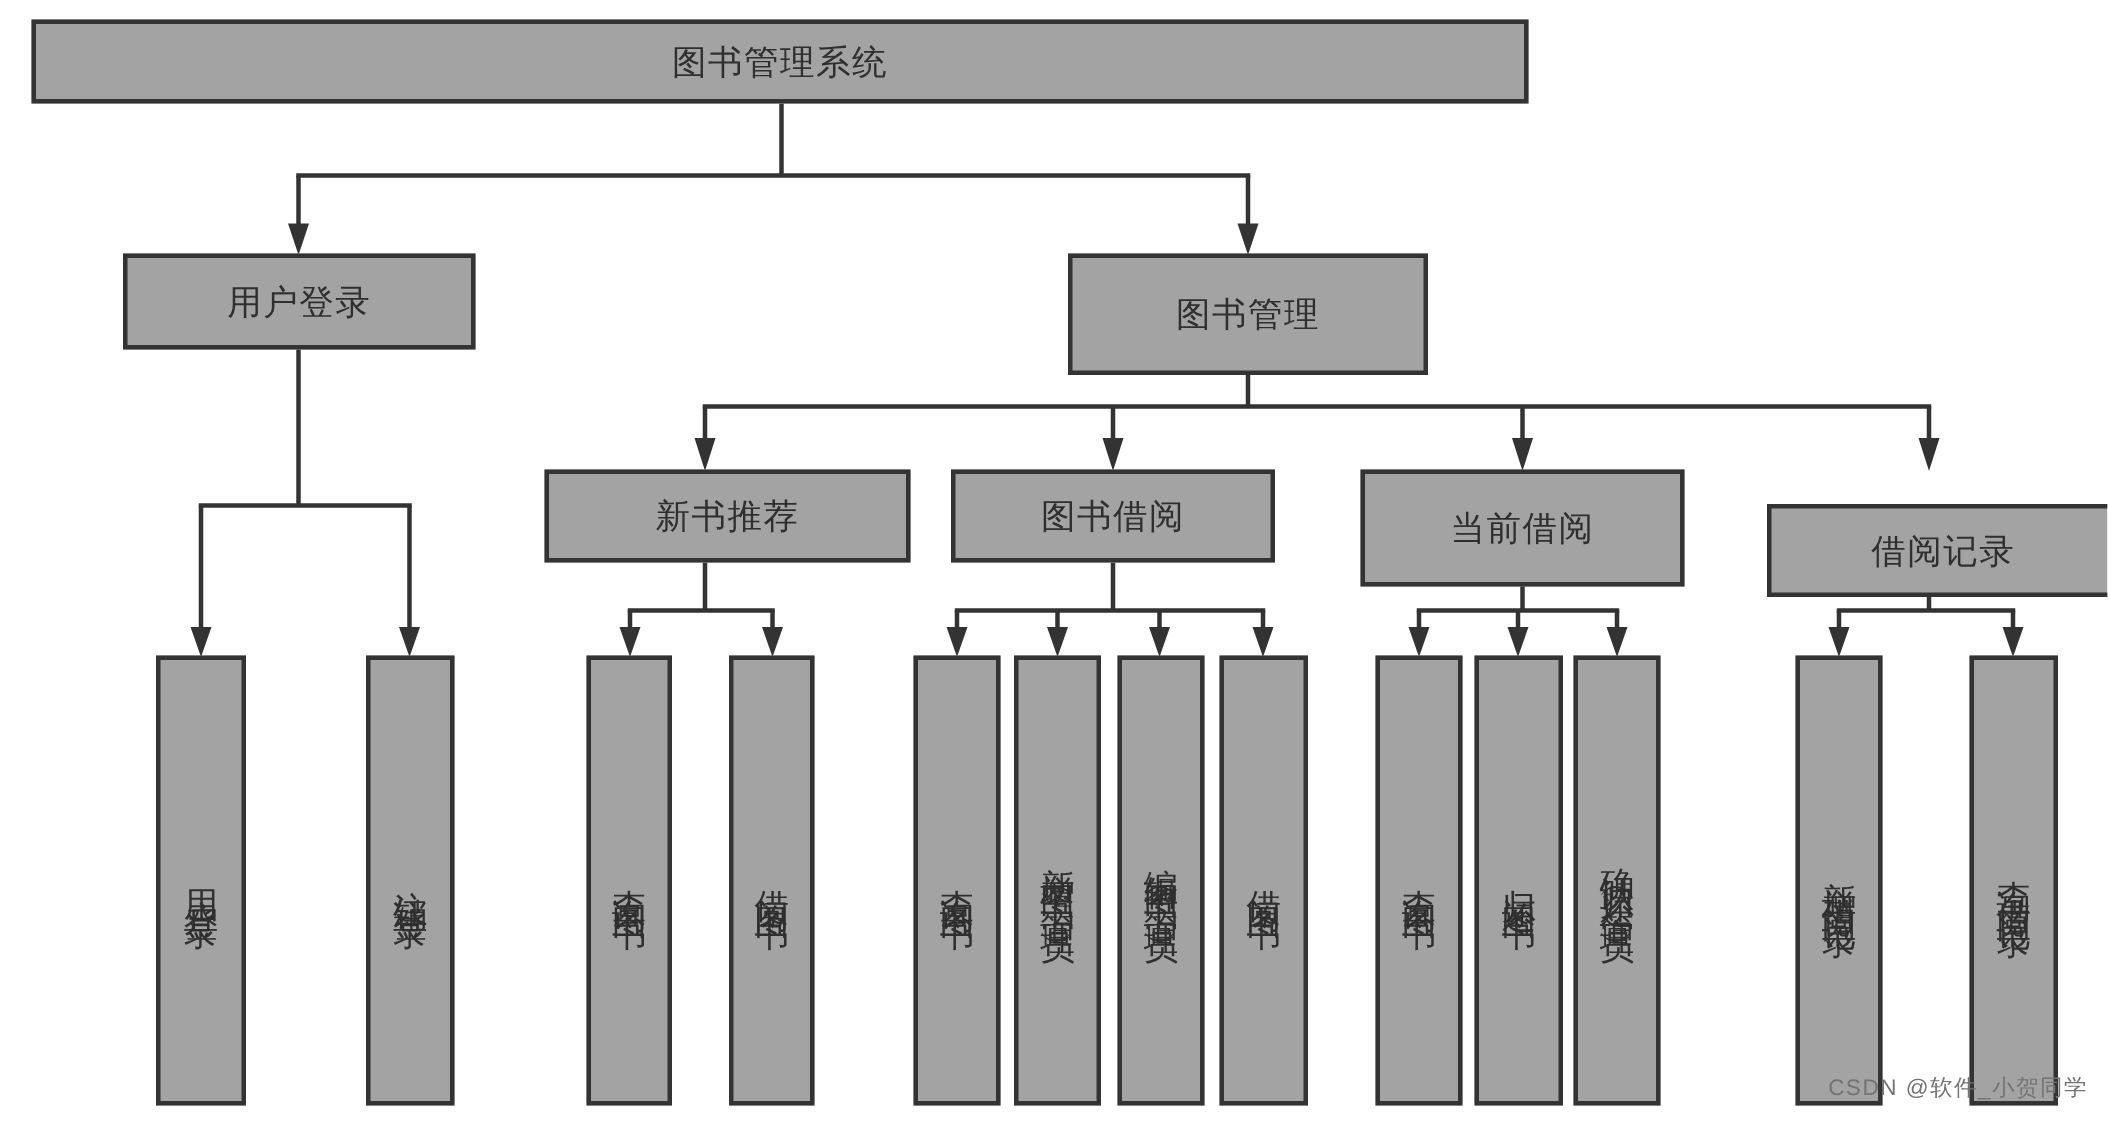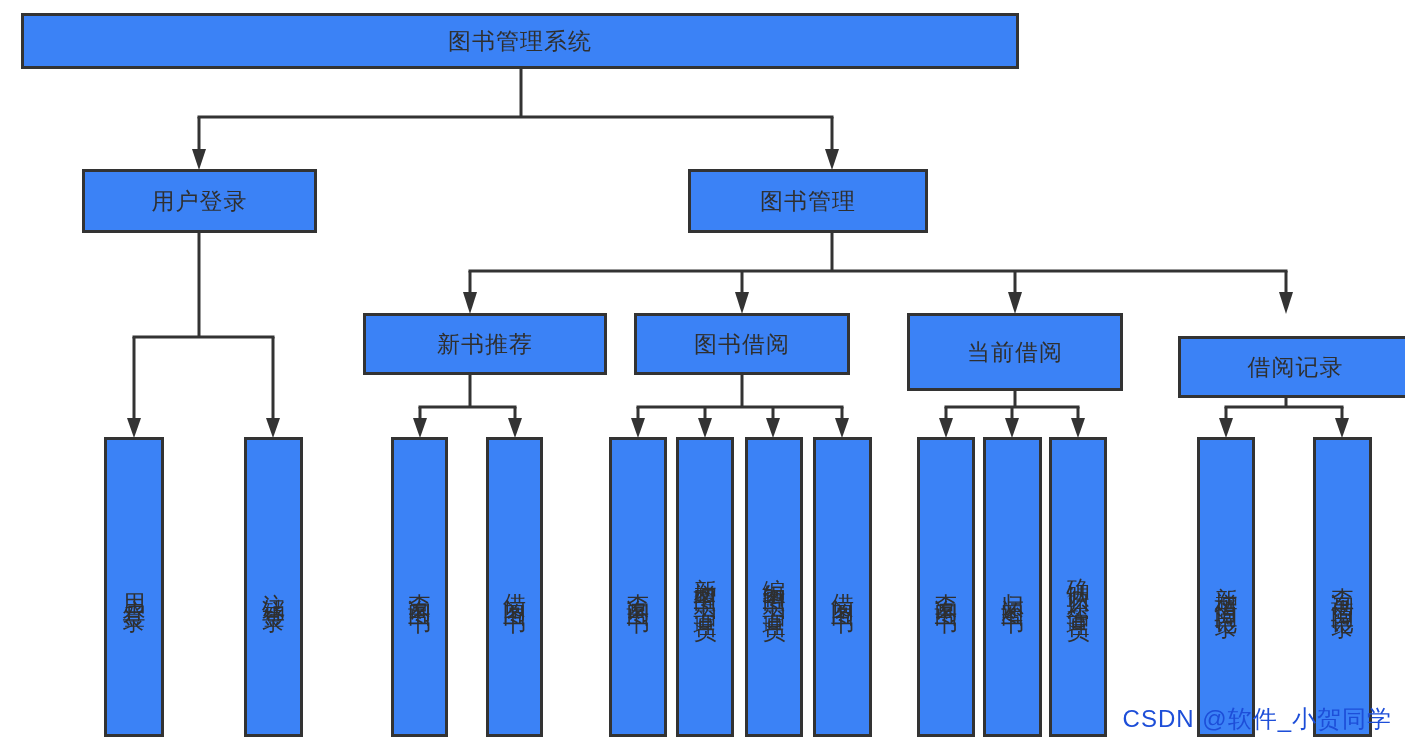--- a/index.html
+++ b/index.html
@@ -25,7 +25,7 @@
     position: absolute;
     box-sizing: border-box;
     border: 3px solid #333333;
-    background: #3b82f6;
+    background: #a3a3a3;
     display: flex;
     align-items: center;
     justify-content: center;

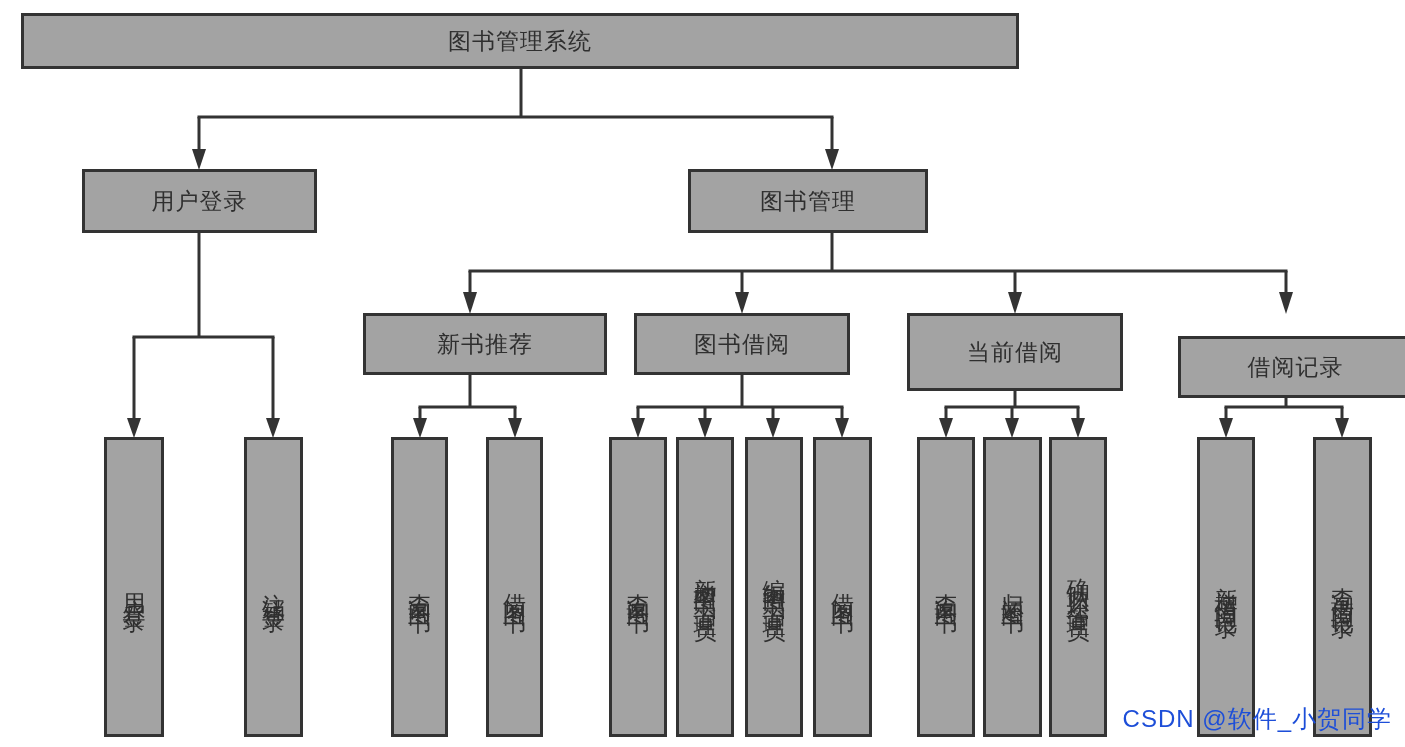--- a/index.html
+++ b/index.html
@@ -138,7 +138,7 @@
   <div class="node" style="left:82px; top:169px; width:235px; height:64px;">
     <span class="hlabel">用户登录</span>
   </div>
-  <div class="node" style="left:688px; top:169px; width:240px; height:64px;">
+  <div class="node" style="left:712px; top:169px; width:240px; height:81px;">
     <span class="hlabel">图书管理</span>
   </div>
 

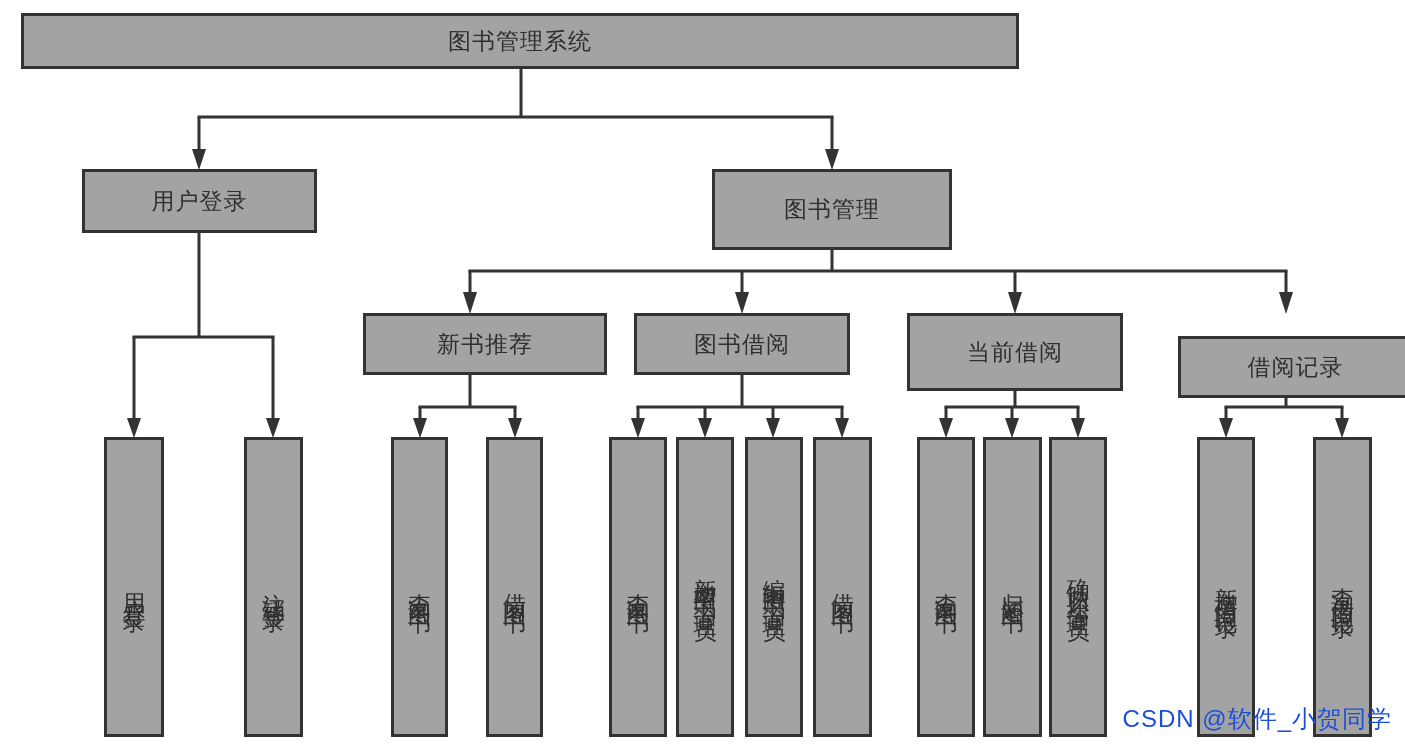--- a/index.html
+++ b/index.html
@@ -53,8 +53,8 @@
     position: absolute;
     right: 13px;
     bottom: 12px;
-    font-size: 24px;
-    color: #1d4ed8;
+    font-size: 15px;
+    color: #737373;
     letter-spacing: 1px;
     z-index: 3;
     white-space: nowrap;

